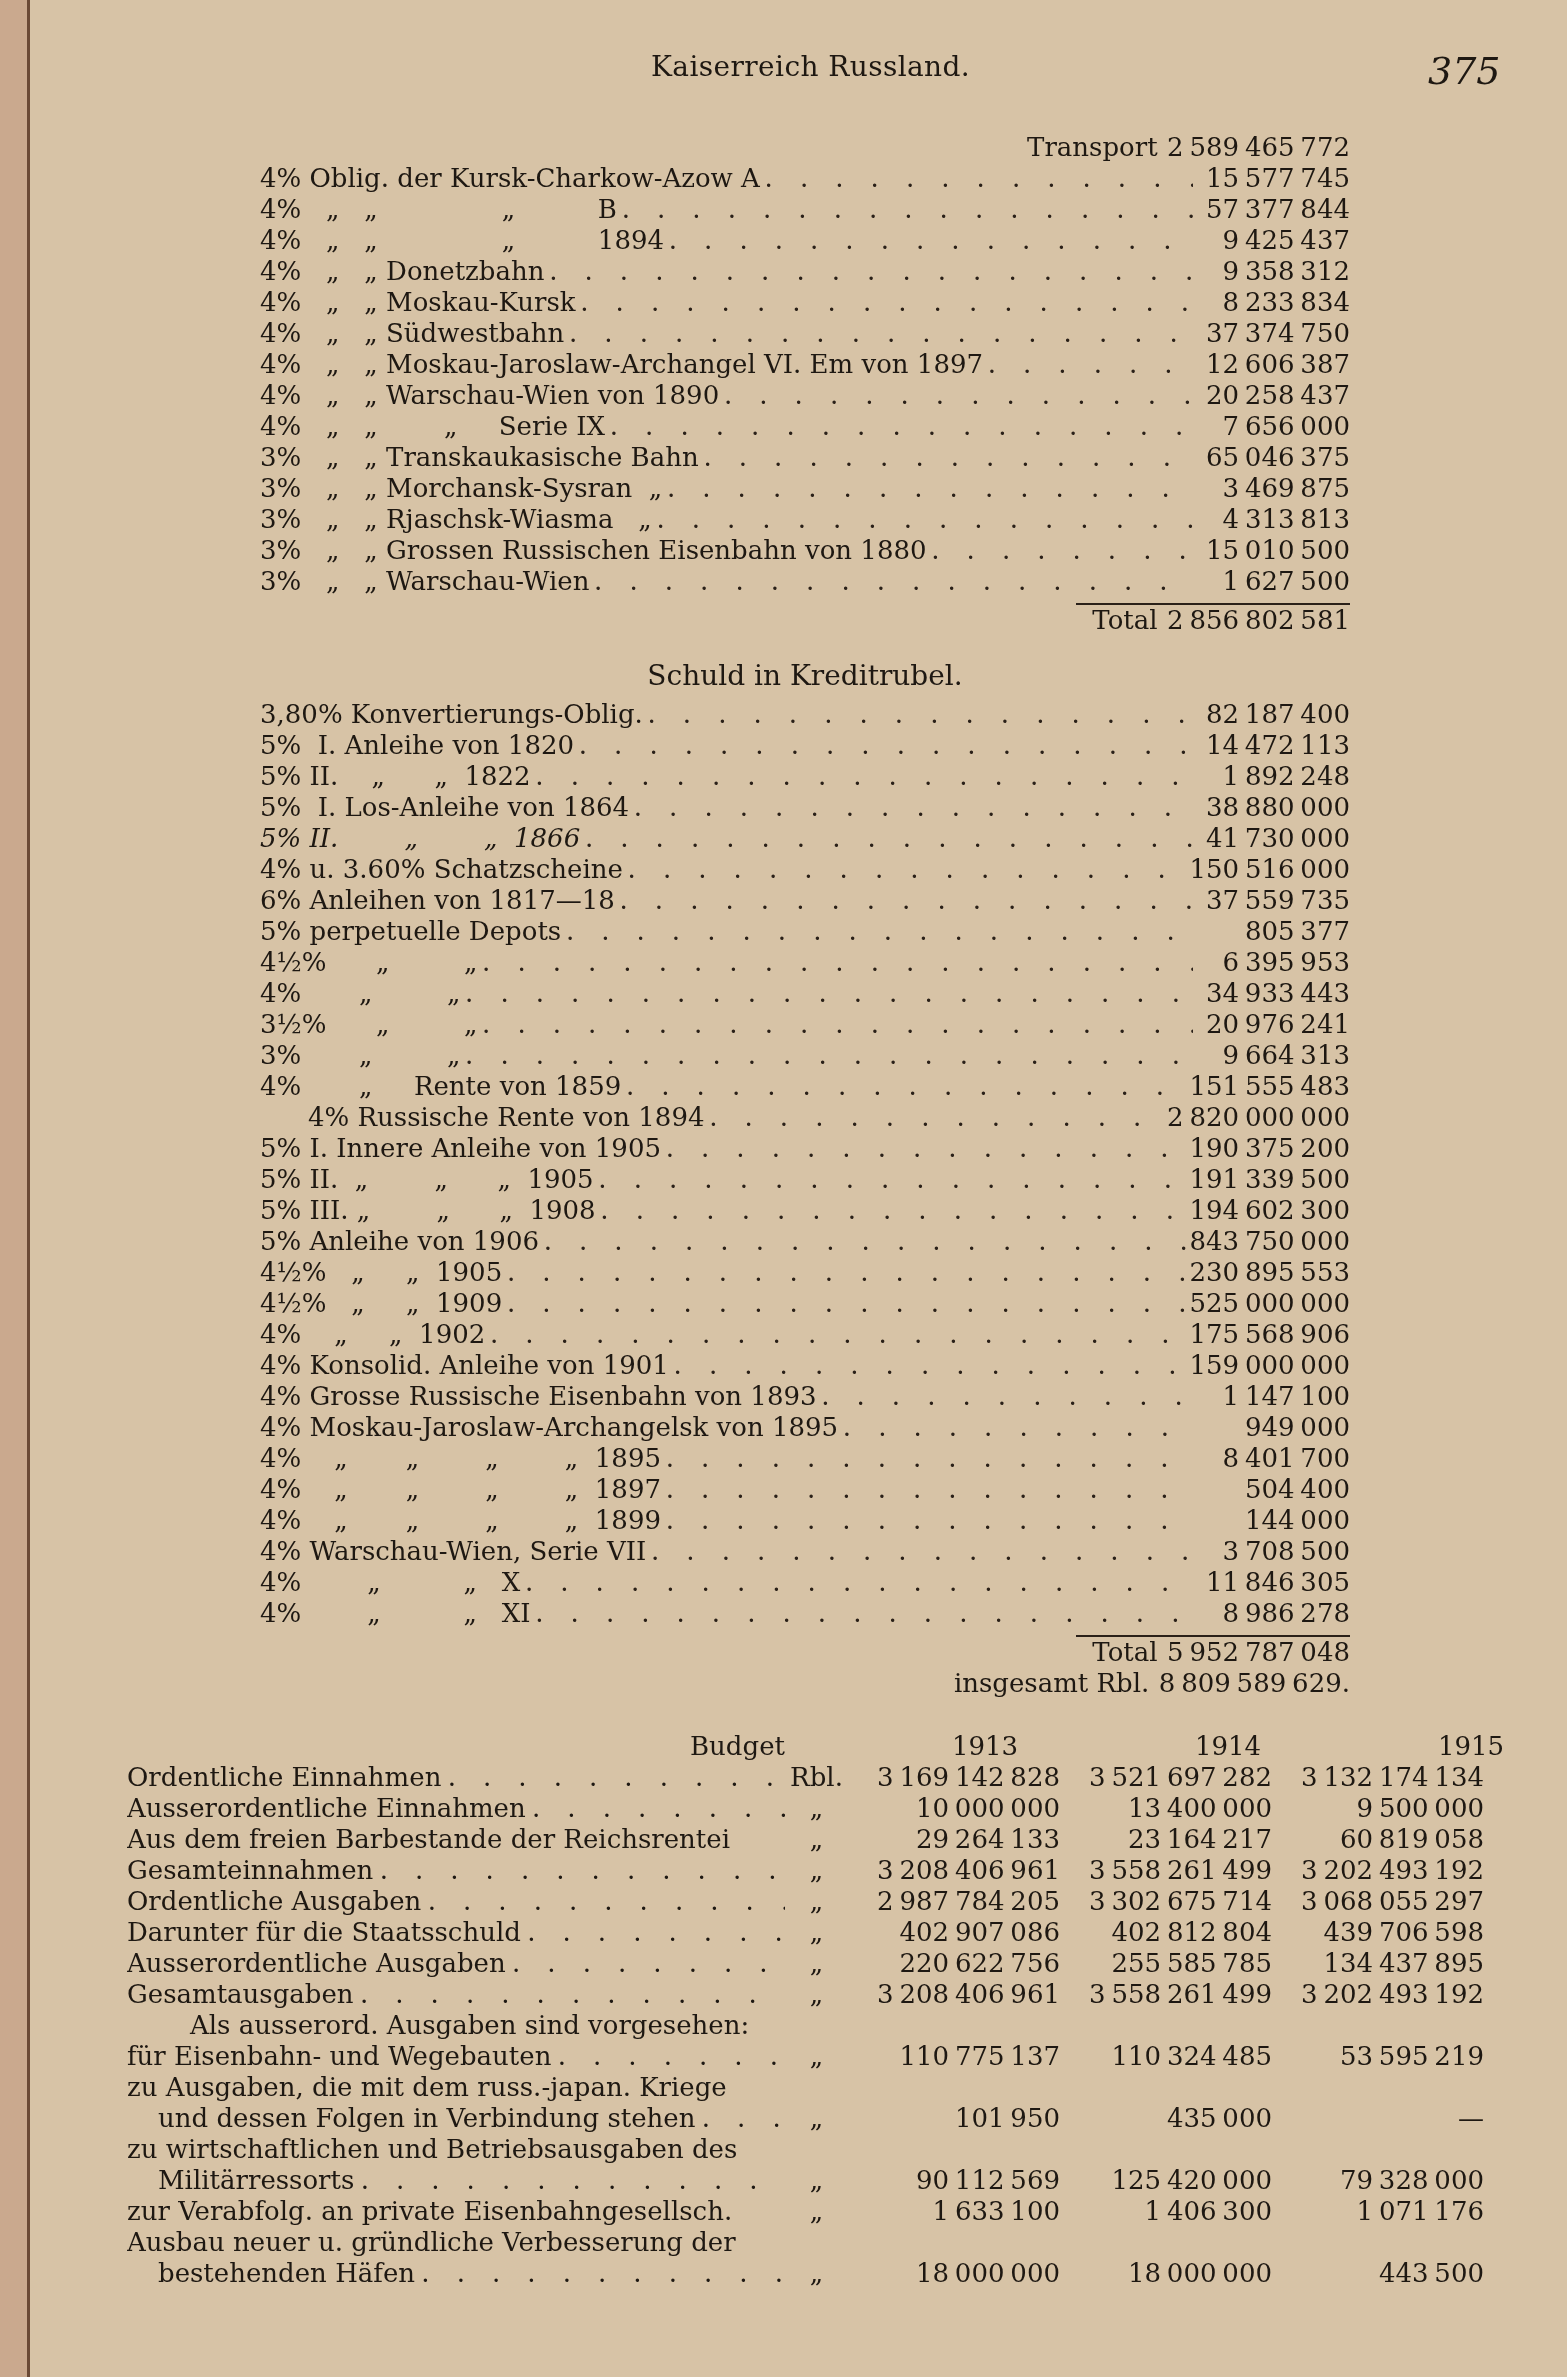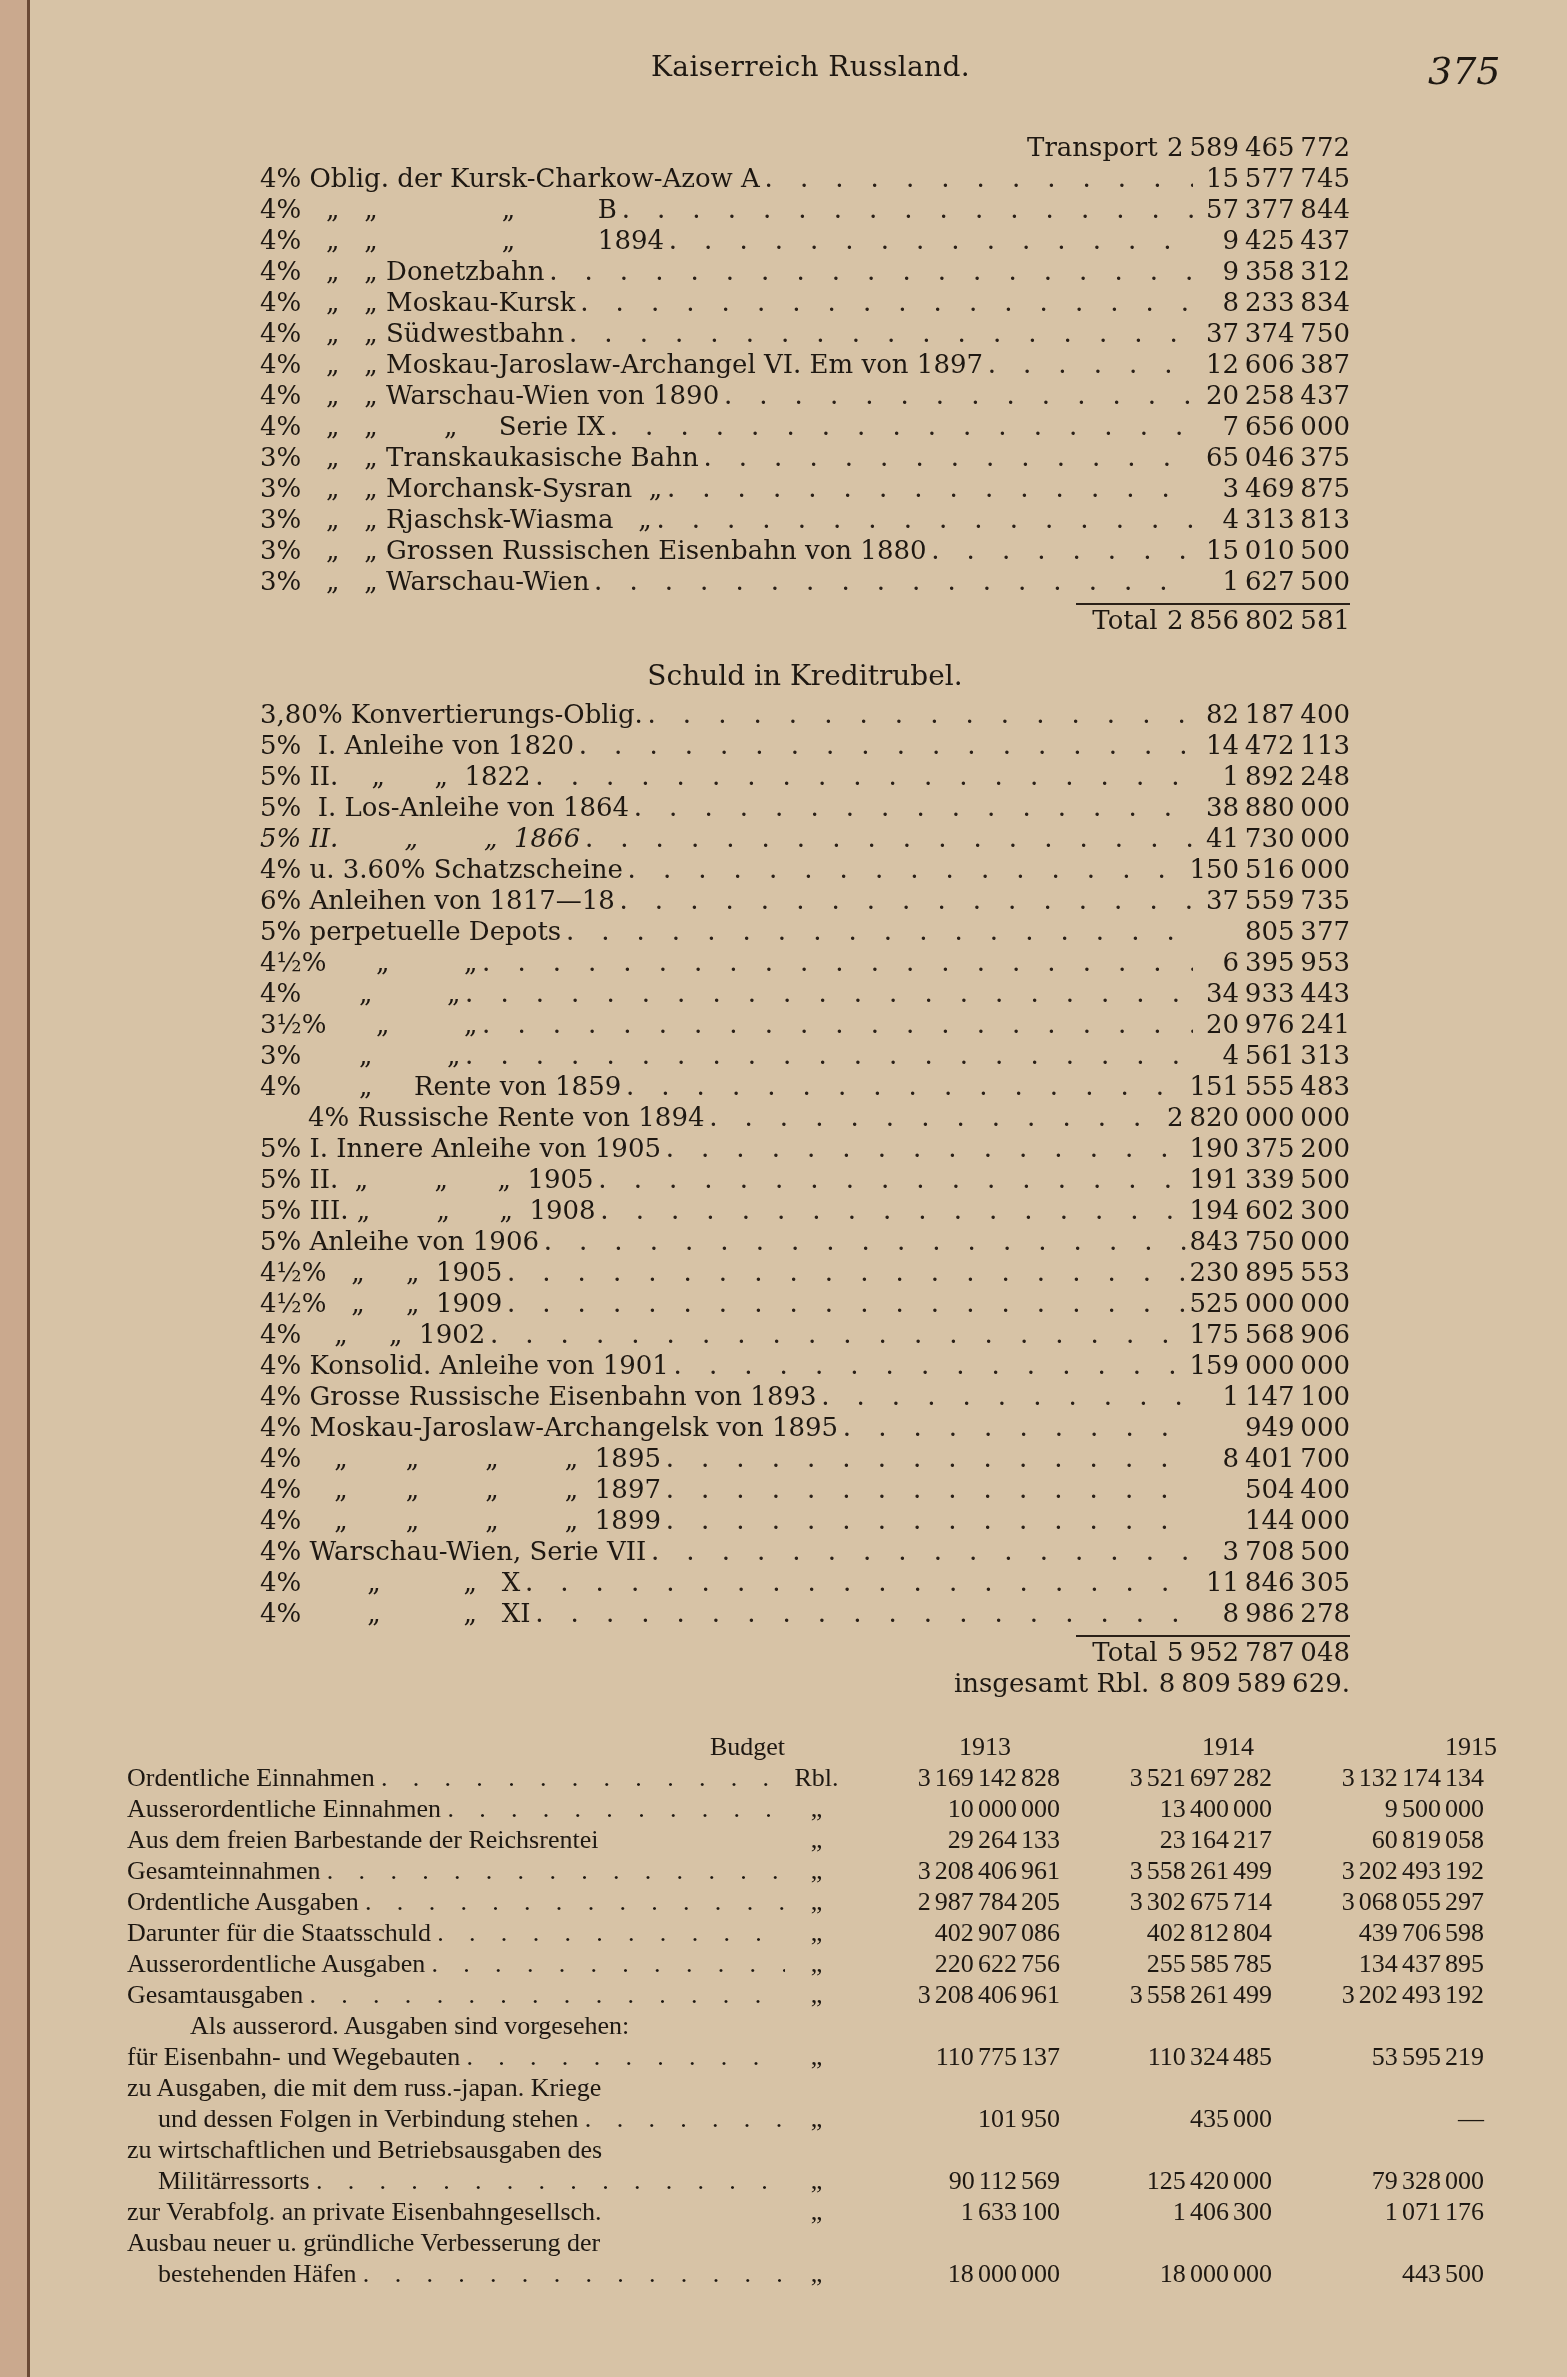--- a/index.html
+++ b/index.html
@@ -190,7 +190,7 @@
         <div class="row">
           <span class="label" style="white-space: pre;">3%       „         „</span>
           <span class="dots">. . . . . . . . . . . . . . . . . . . . . . . . . . . . . . . . . . . .</span>
-          <span class="value">4 561 313</span>
+          <span class="value">9 664 313</span>
         </div>
         <div class="row">
           <span class="label" style="white-space: pre;">4%       „     Rente von 1859</span>

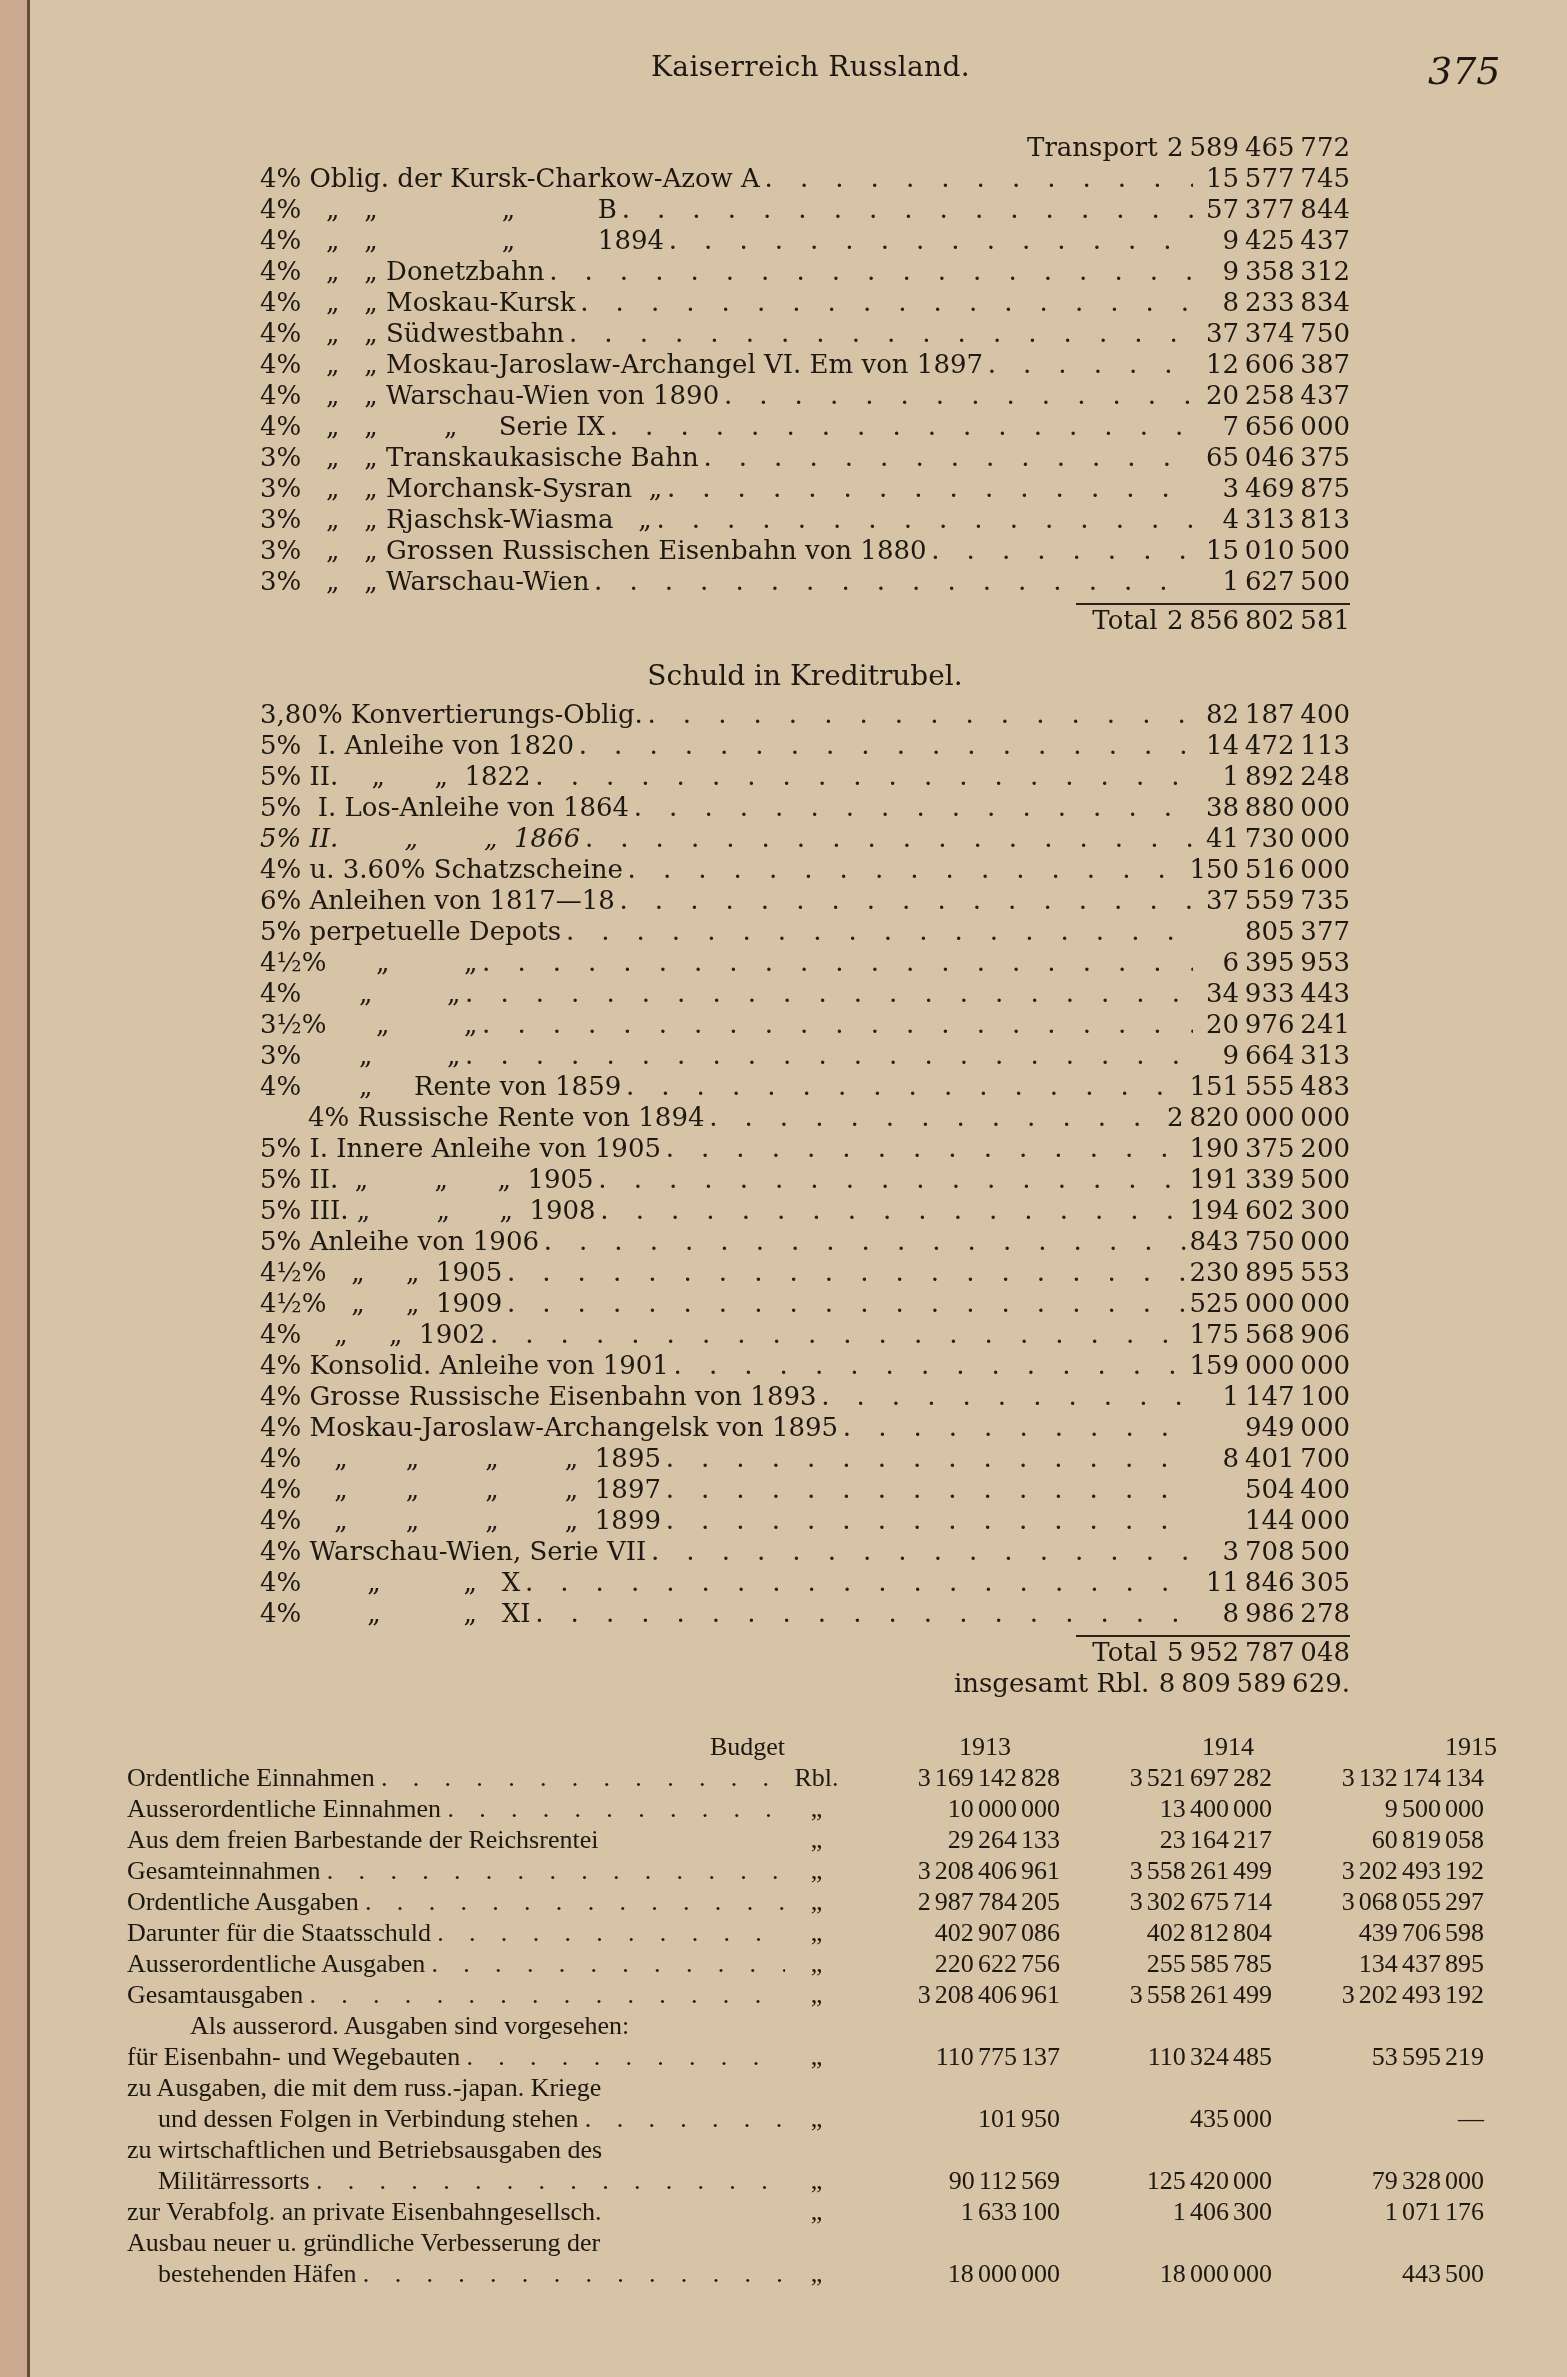--- a/index.html
+++ b/index.html
@@ -25,7 +25,7 @@
   .total-row .label { margin-right: 9.4px; }
   .subheading { text-align: center; font-size: 28px; height: 47px; line-height: 47px; padding-left: 0; }
   .budget { position: absolute; left: 127px; top: 1731px; width: 1356px; }
-  .brow { display: flex; align-items: center; height: 31px; font-size: 26px; line-height: 31px; white-space: nowrap; font-family: Liberation Serif, serif; }
+  .brow { display: flex; align-items: center; height: 31px; font-size: 26px; line-height: 31px; white-space: nowrap; }
   .brow .blabel { flex: 0 0 658px; display: flex; overflow: hidden; }
   .brow .blabel .txt { flex: 0 0 auto; }
   .brow .blabel .dots { flex: 1 1 auto; overflow: hidden; letter-spacing: 9.4px; padding-left: 6.3px; }

